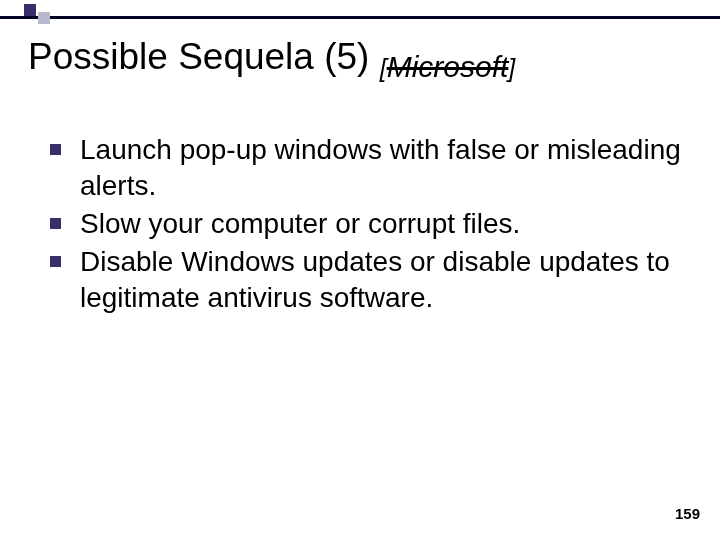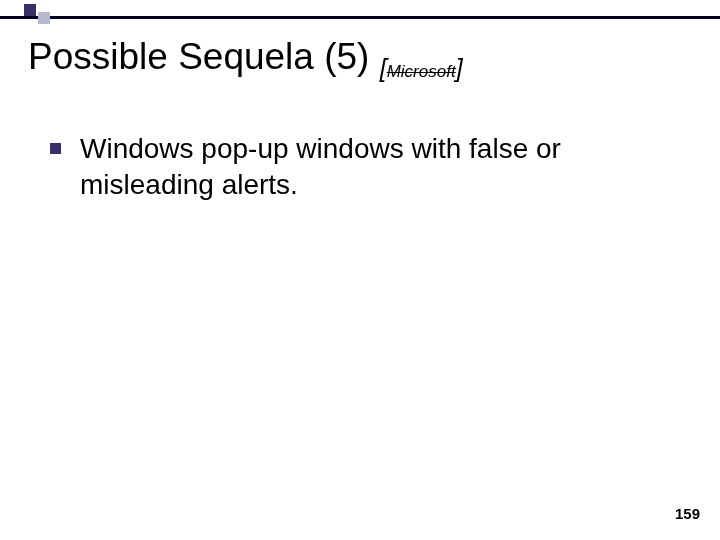--- a/index.html
+++ b/index.html
@@ -53,7 +53,7 @@
       vertical-align: sub;
     }
     .title .src {
-      font-size: 17px;
+      font-size: 30px;
       font-style: italic;
       text-decoration: line-through;
       vertical-align: sub;

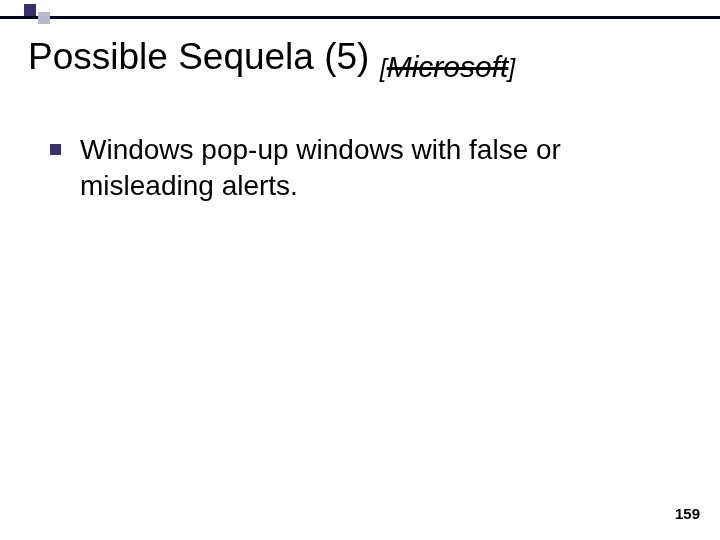--- a/index.html
+++ b/index.html
@@ -105,7 +105,7 @@
   </h1>
 
   <ul class="bullets">
-    <li>Windows pop-up windows with false or misleading alerts.</li>
+    <li>Launch pop-up windows with false or misleading alerts.</li>
   </ul>
 </div>
 

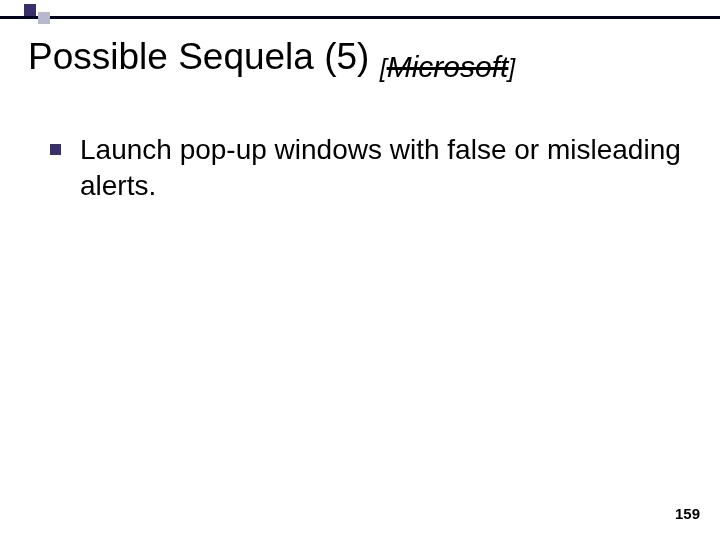--- a/index.html
+++ b/index.html
@@ -106,6 +106,7 @@
 
   <ul class="bullets">
     <li>Launch pop-up windows with false or misleading alerts.</li>
+    <li>Slow your computer or corrupt files.</li>
   </ul>
 </div>
 

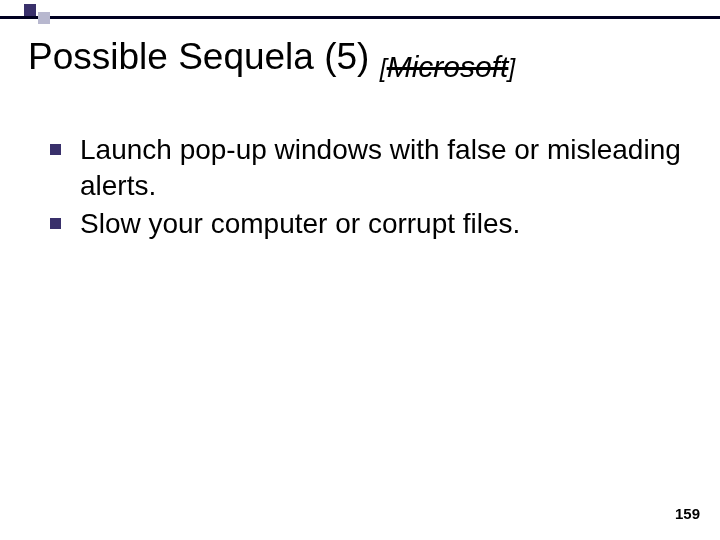--- a/index.html
+++ b/index.html
@@ -107,6 +107,7 @@
   <ul class="bullets">
     <li>Launch pop-up windows with false or misleading alerts.</li>
     <li>Slow your computer or corrupt files.</li>
+    <li>Disable Windows updates or disable updates to legitimate antivirus software.</li>
   </ul>
 </div>
 

